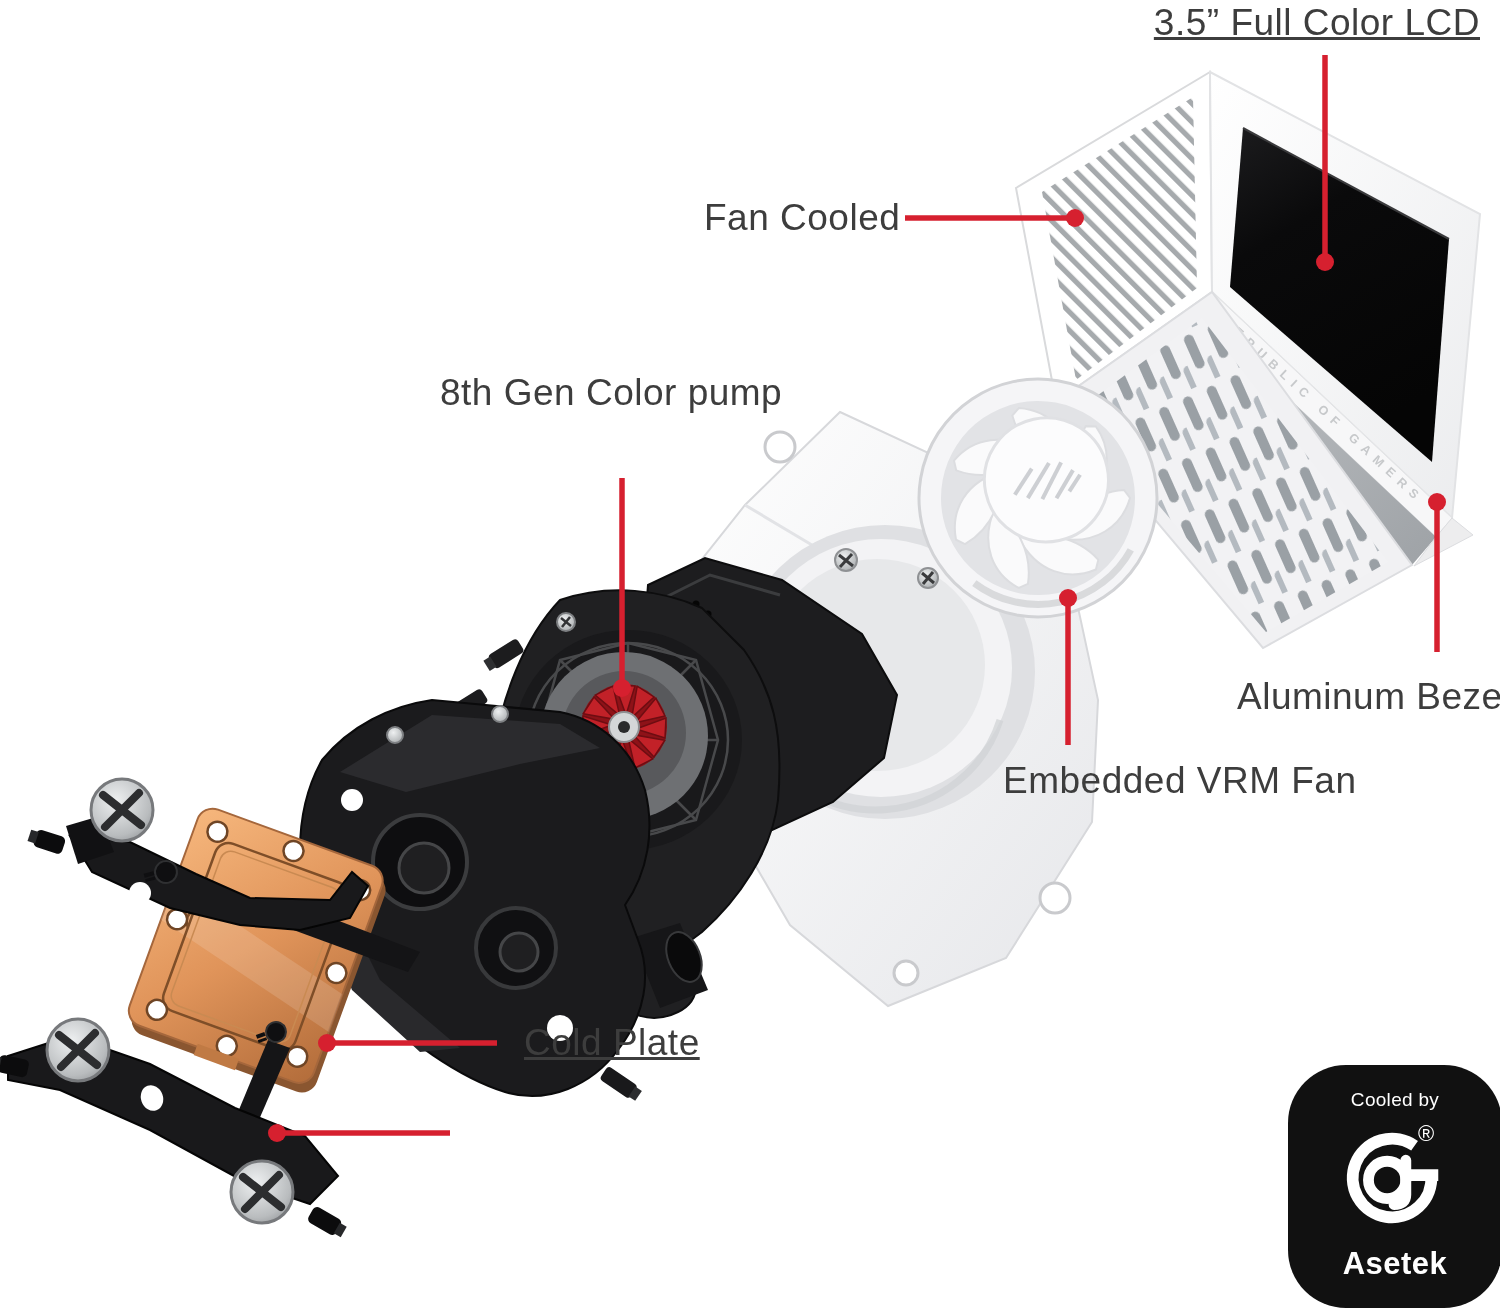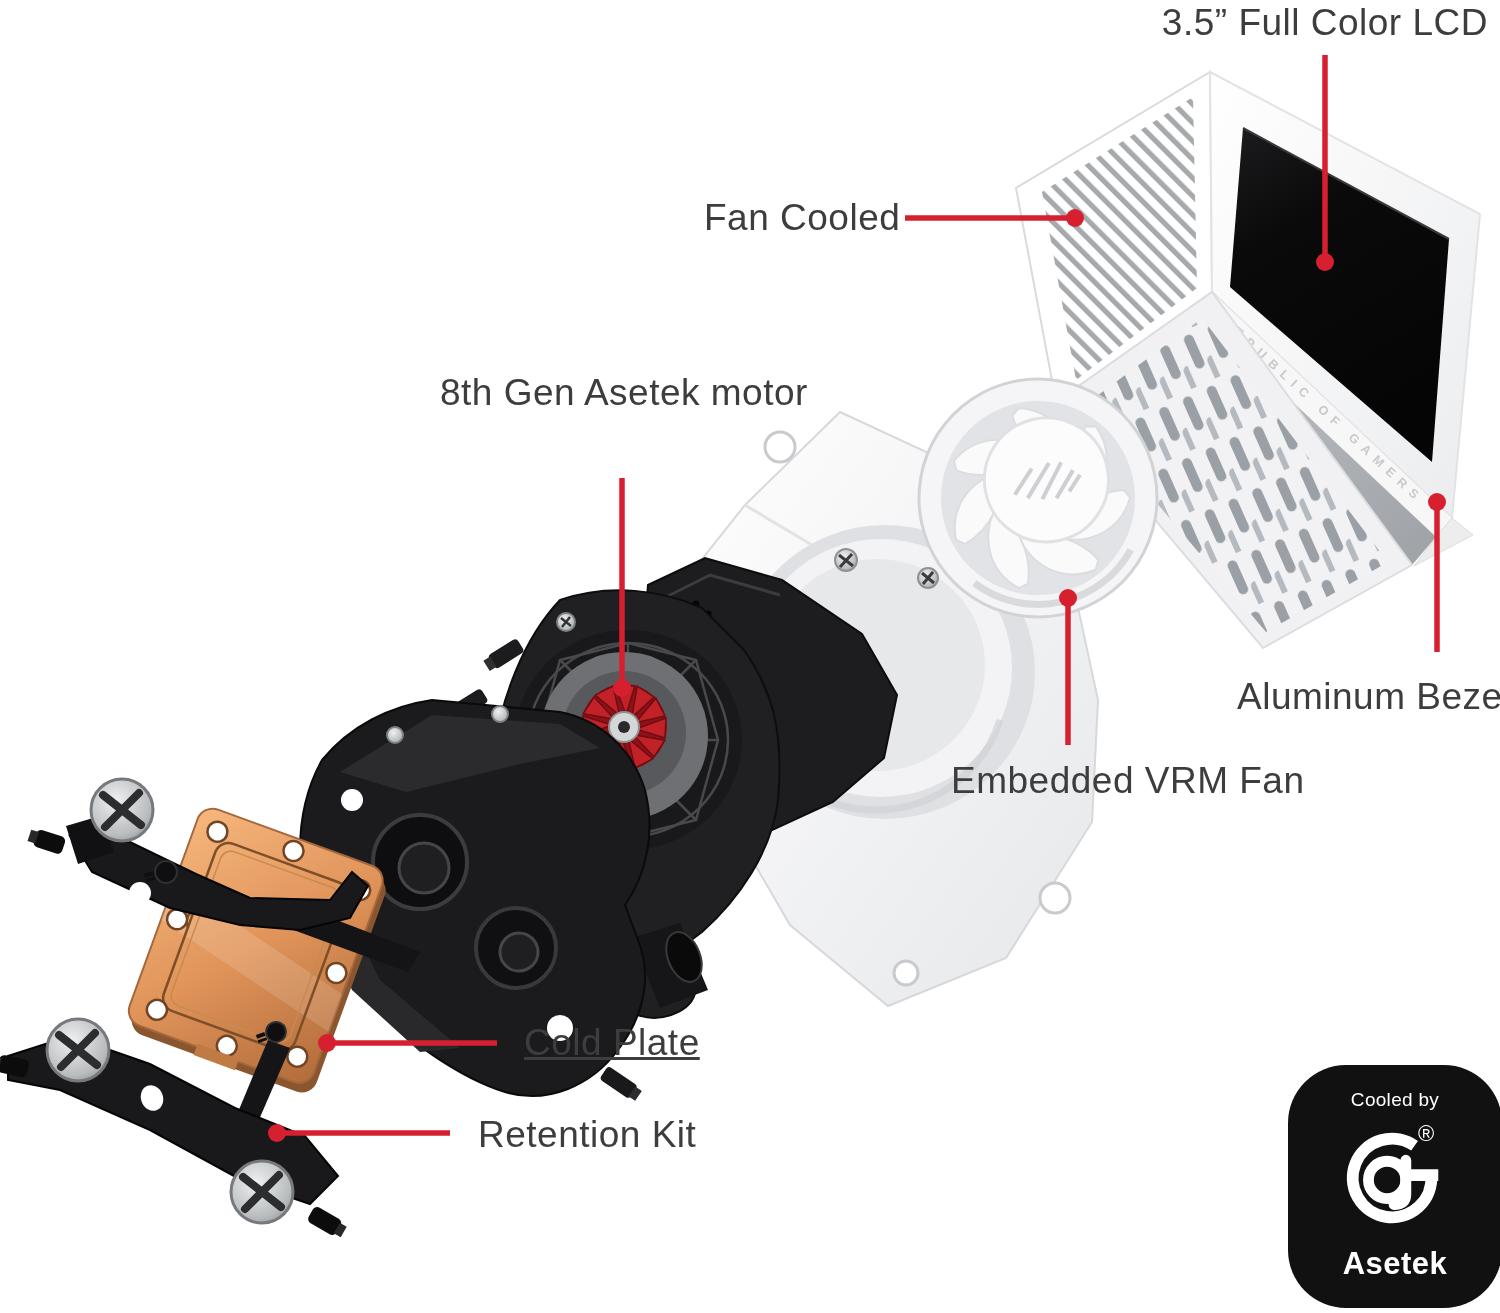--- a/index.html
+++ b/index.html
@@ -7,7 +7,7 @@
          font-family:"Liberation Sans",sans-serif;}
   .illustration{position:absolute;left:0;top:0;}
   .label{position:absolute;color:#3d3d3d;font-size:37px;font-weight:300;letter-spacing:.5px;white-space:nowrap;}
-  .label-lcd{right:12px;top:2px;}
+  .label-lcd{right:20px;top:2px;text-decoration:underline;}
   .label-fan-vents{left:704px;top:197px;}
   .label-pump{left:440px;top:370px;line-height:45px;}
   .label-aluminum-bezel{left:1237px;top:676px;}

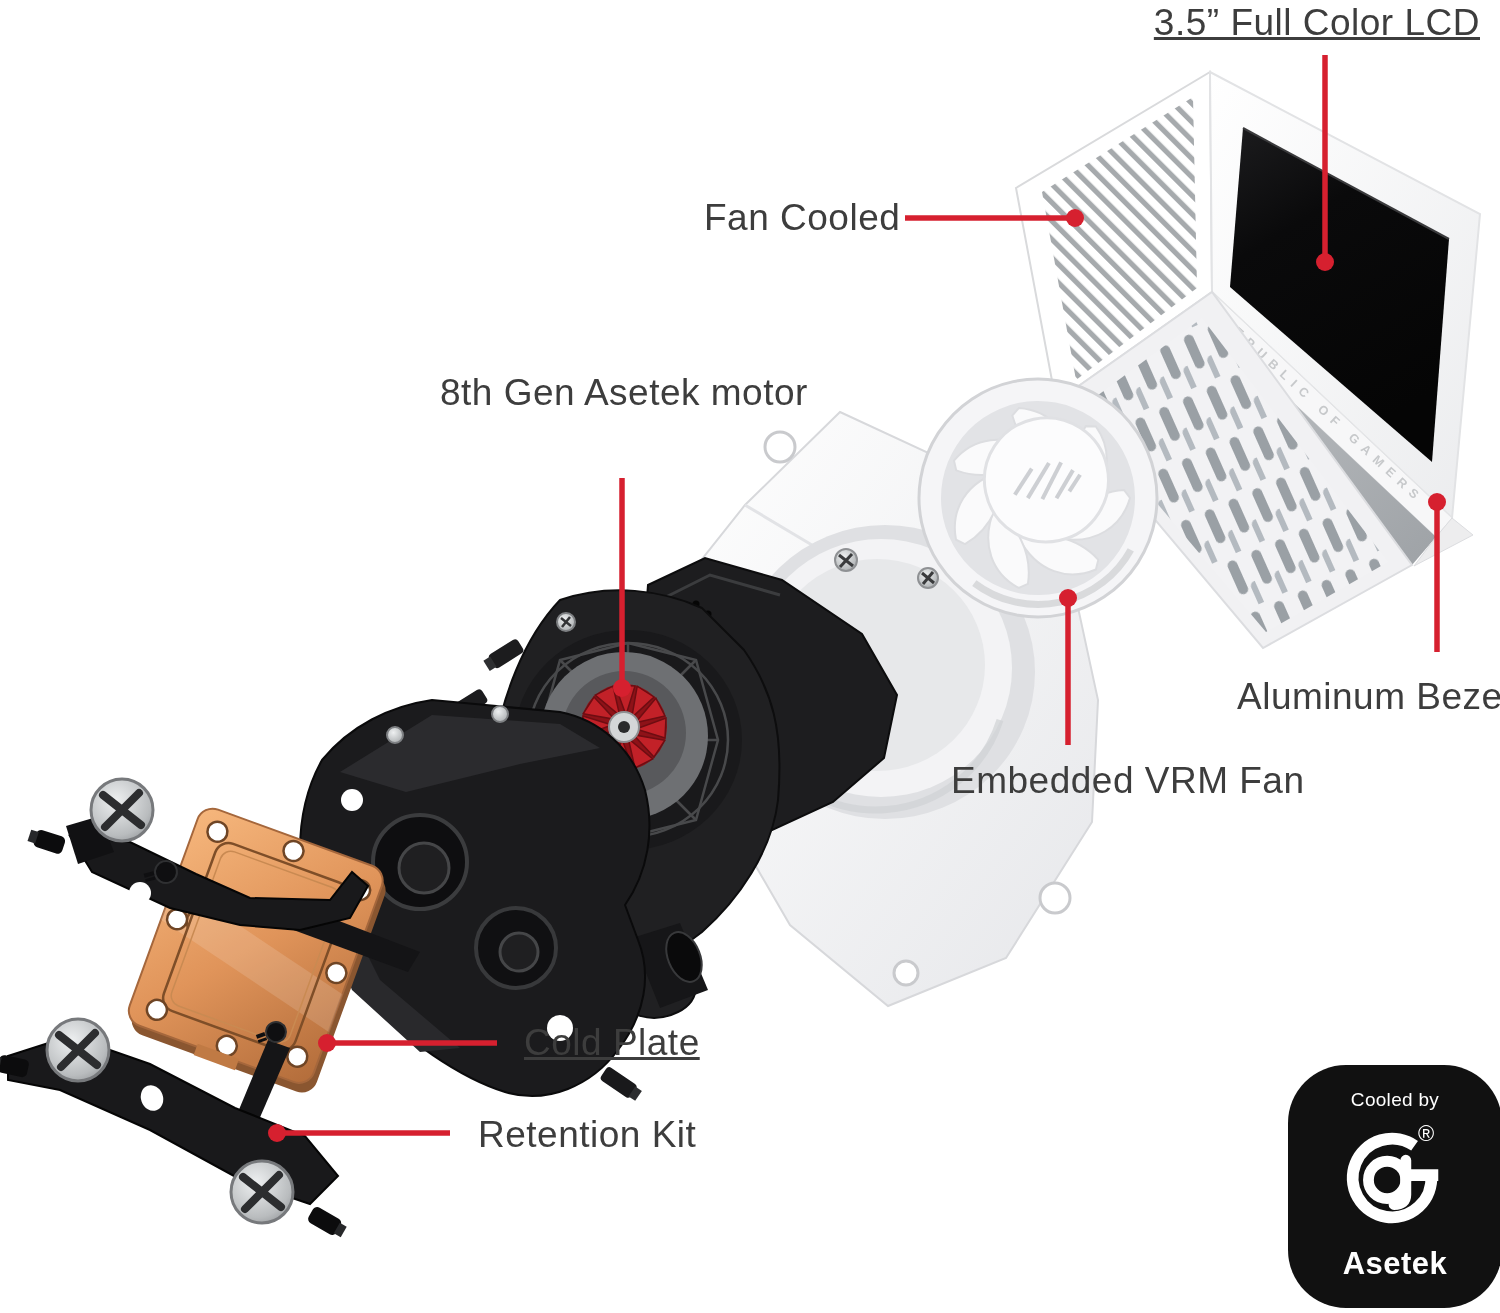--- a/index.html
+++ b/index.html
@@ -363,7 +363,7 @@
 <div class="label label-lcd">3.5” Full Color LCD</div>
 <div class="label label-fan-vents">Fan Cooled</div>
 <div class="label label-pump">
-  <div>8th Gen Asetek motor</div>
+  <div>8th Gen Color pump</div>
 </div>
 <div class="label label-aluminum-bezel">Aluminum Bezel</div>
 <div class="label label-vrm-fan">Embedded VRM Fan</div>

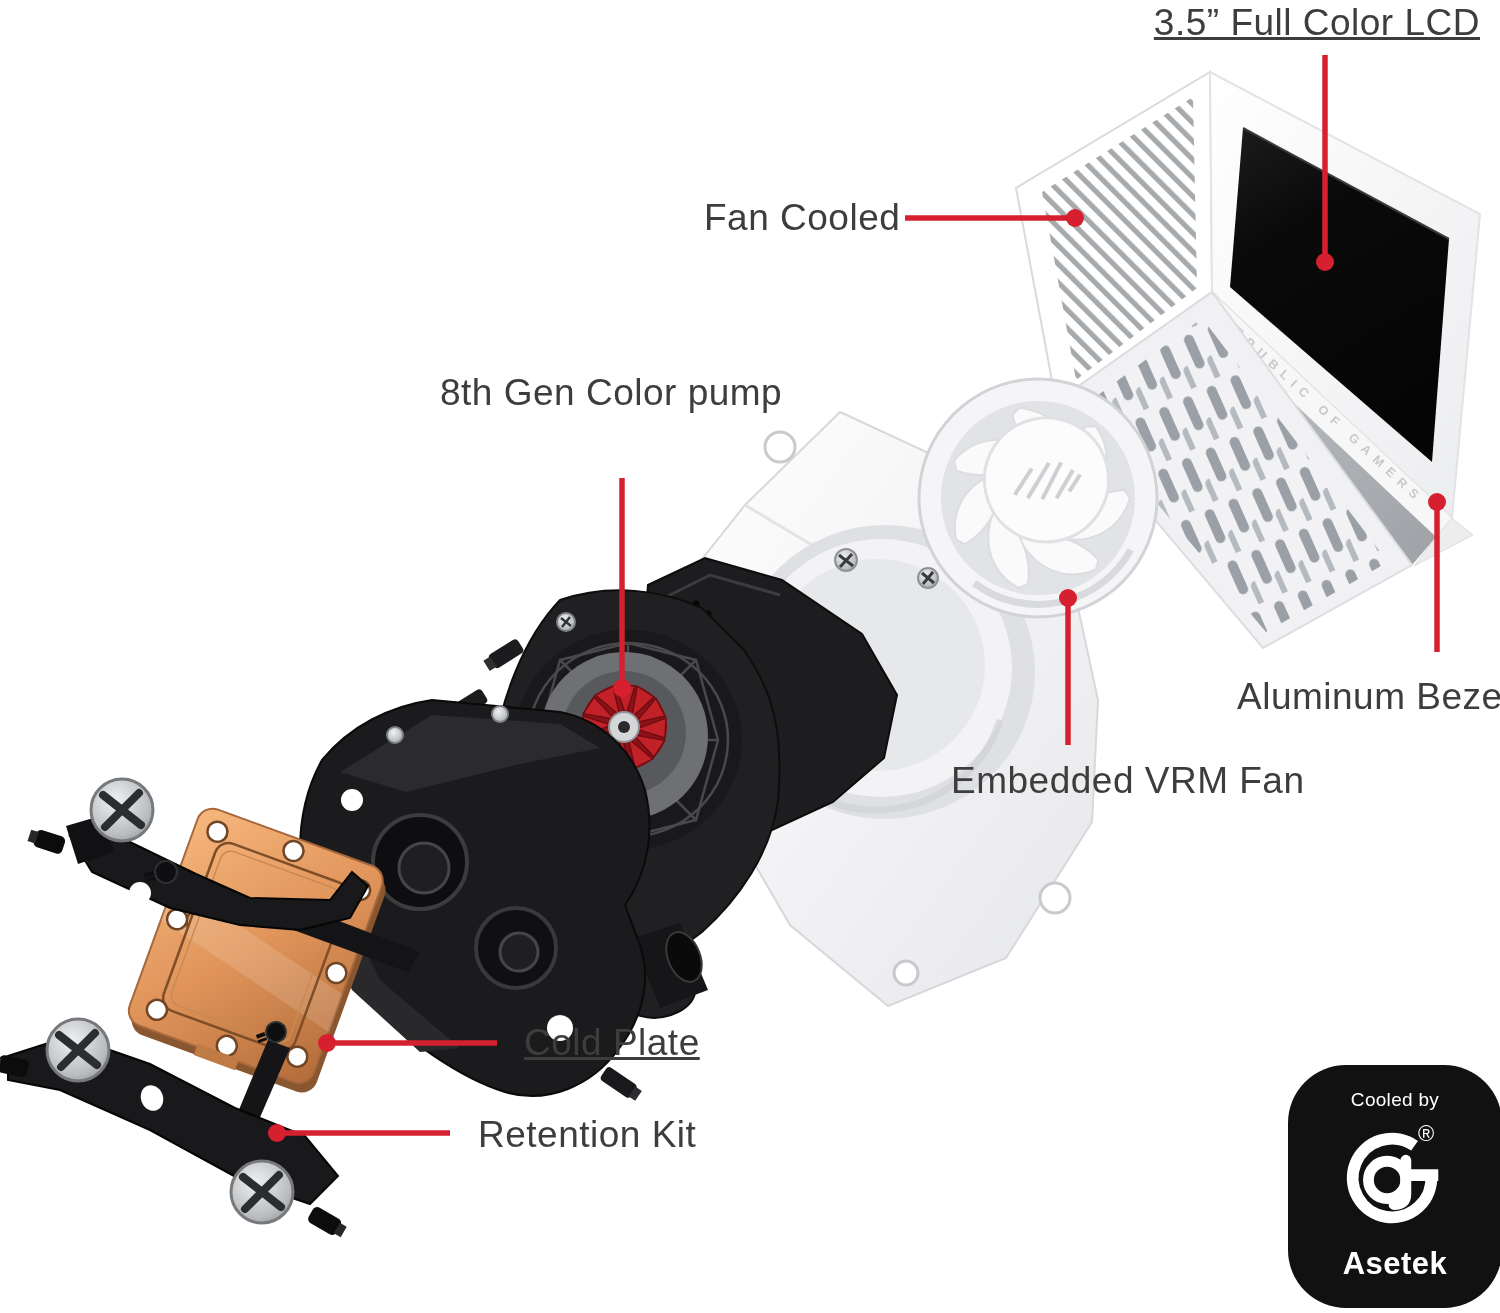--- a/index.html
+++ b/index.html
@@ -11,7 +11,7 @@
   .label-fan-vents{left:704px;top:197px;}
   .label-pump{left:440px;top:370px;line-height:45px;}
   .label-aluminum-bezel{left:1237px;top:676px;}
-  .label-vrm-fan{left:951px;top:760px;}
+  .label-vrm-fan{left:1003px;top:760px;}
   .label-cold-plate{left:524px;top:1022px;text-decoration:underline;}
   .label-retention-kit{left:478px;top:1114px;}
 

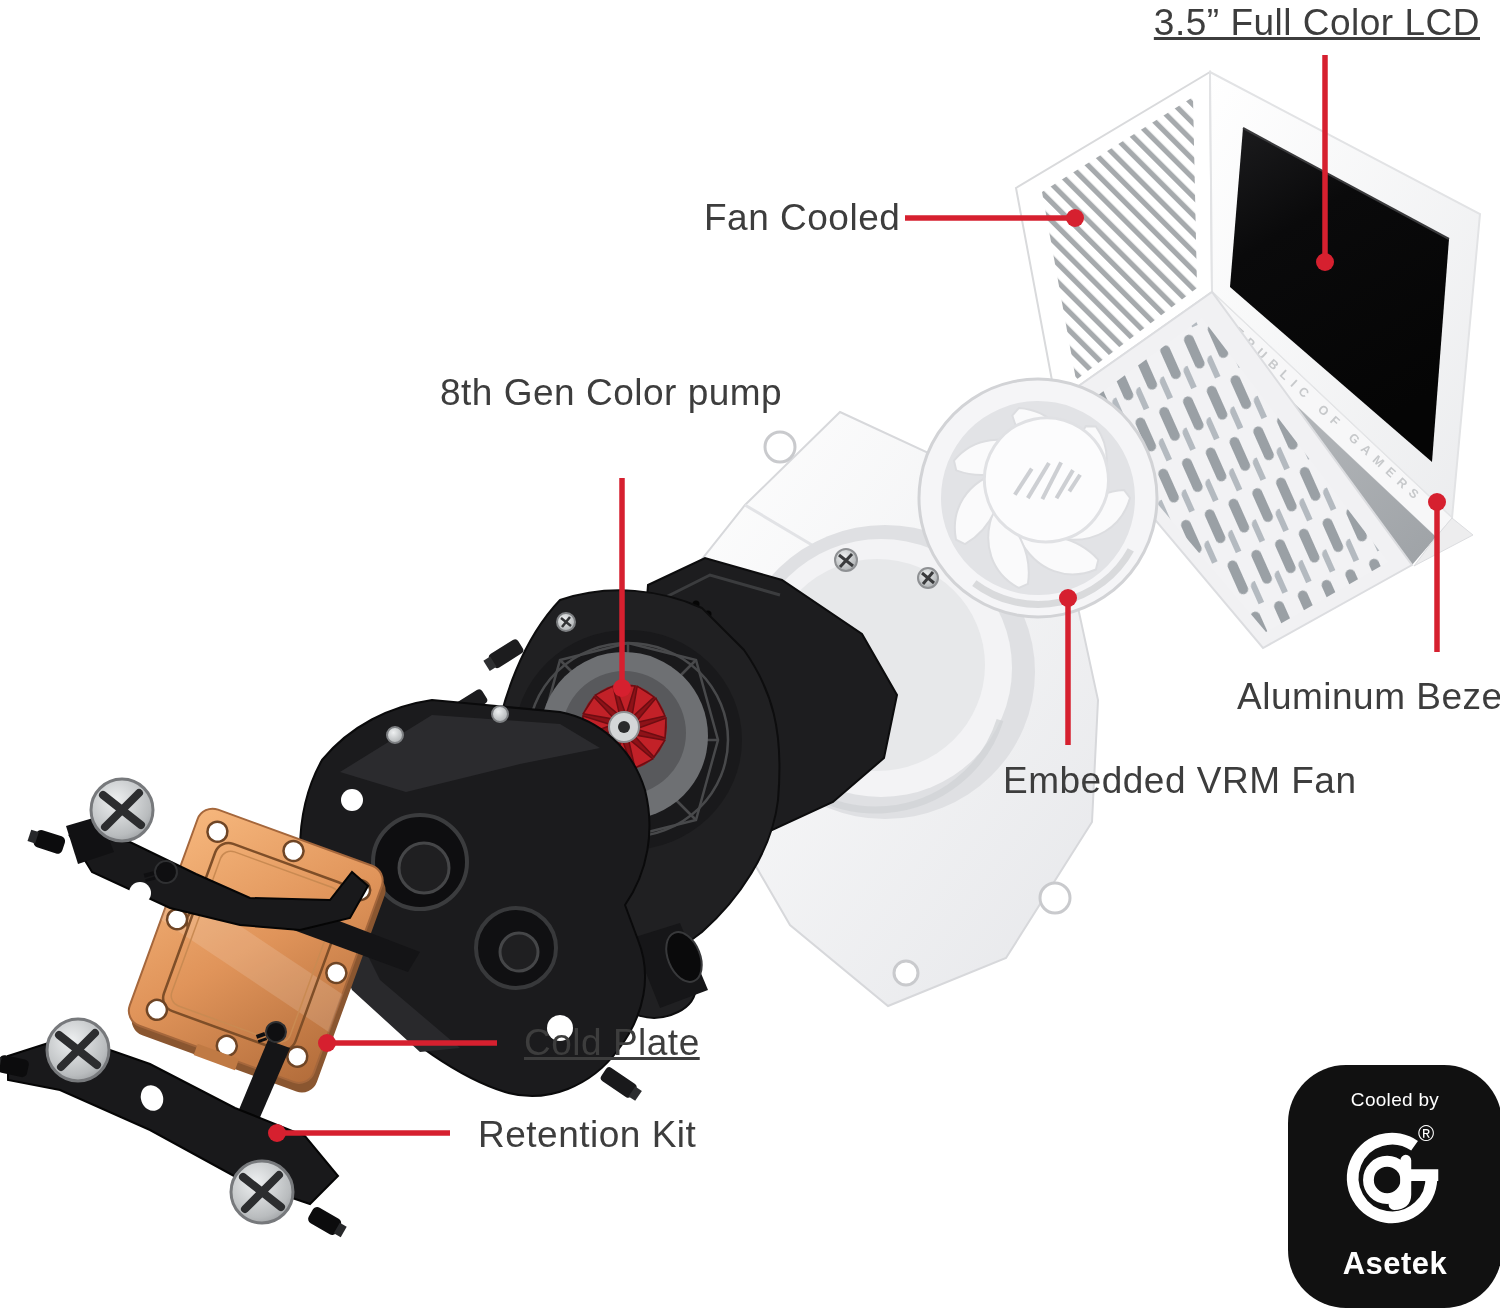--- a/index.html
+++ b/index.html
@@ -368,7 +368,6 @@
 <div class="label label-aluminum-bezel">Aluminum Bezel</div>
 <div class="label label-vrm-fan">Embedded VRM Fan</div>
 <div class="label label-cold-plate">Cold Plate</div>
-<div class="label label-retention-kit">Retention Kit</div>
 
 <div class="asetek-badge">
   <div class="cooled-by">Cooled by</div>

